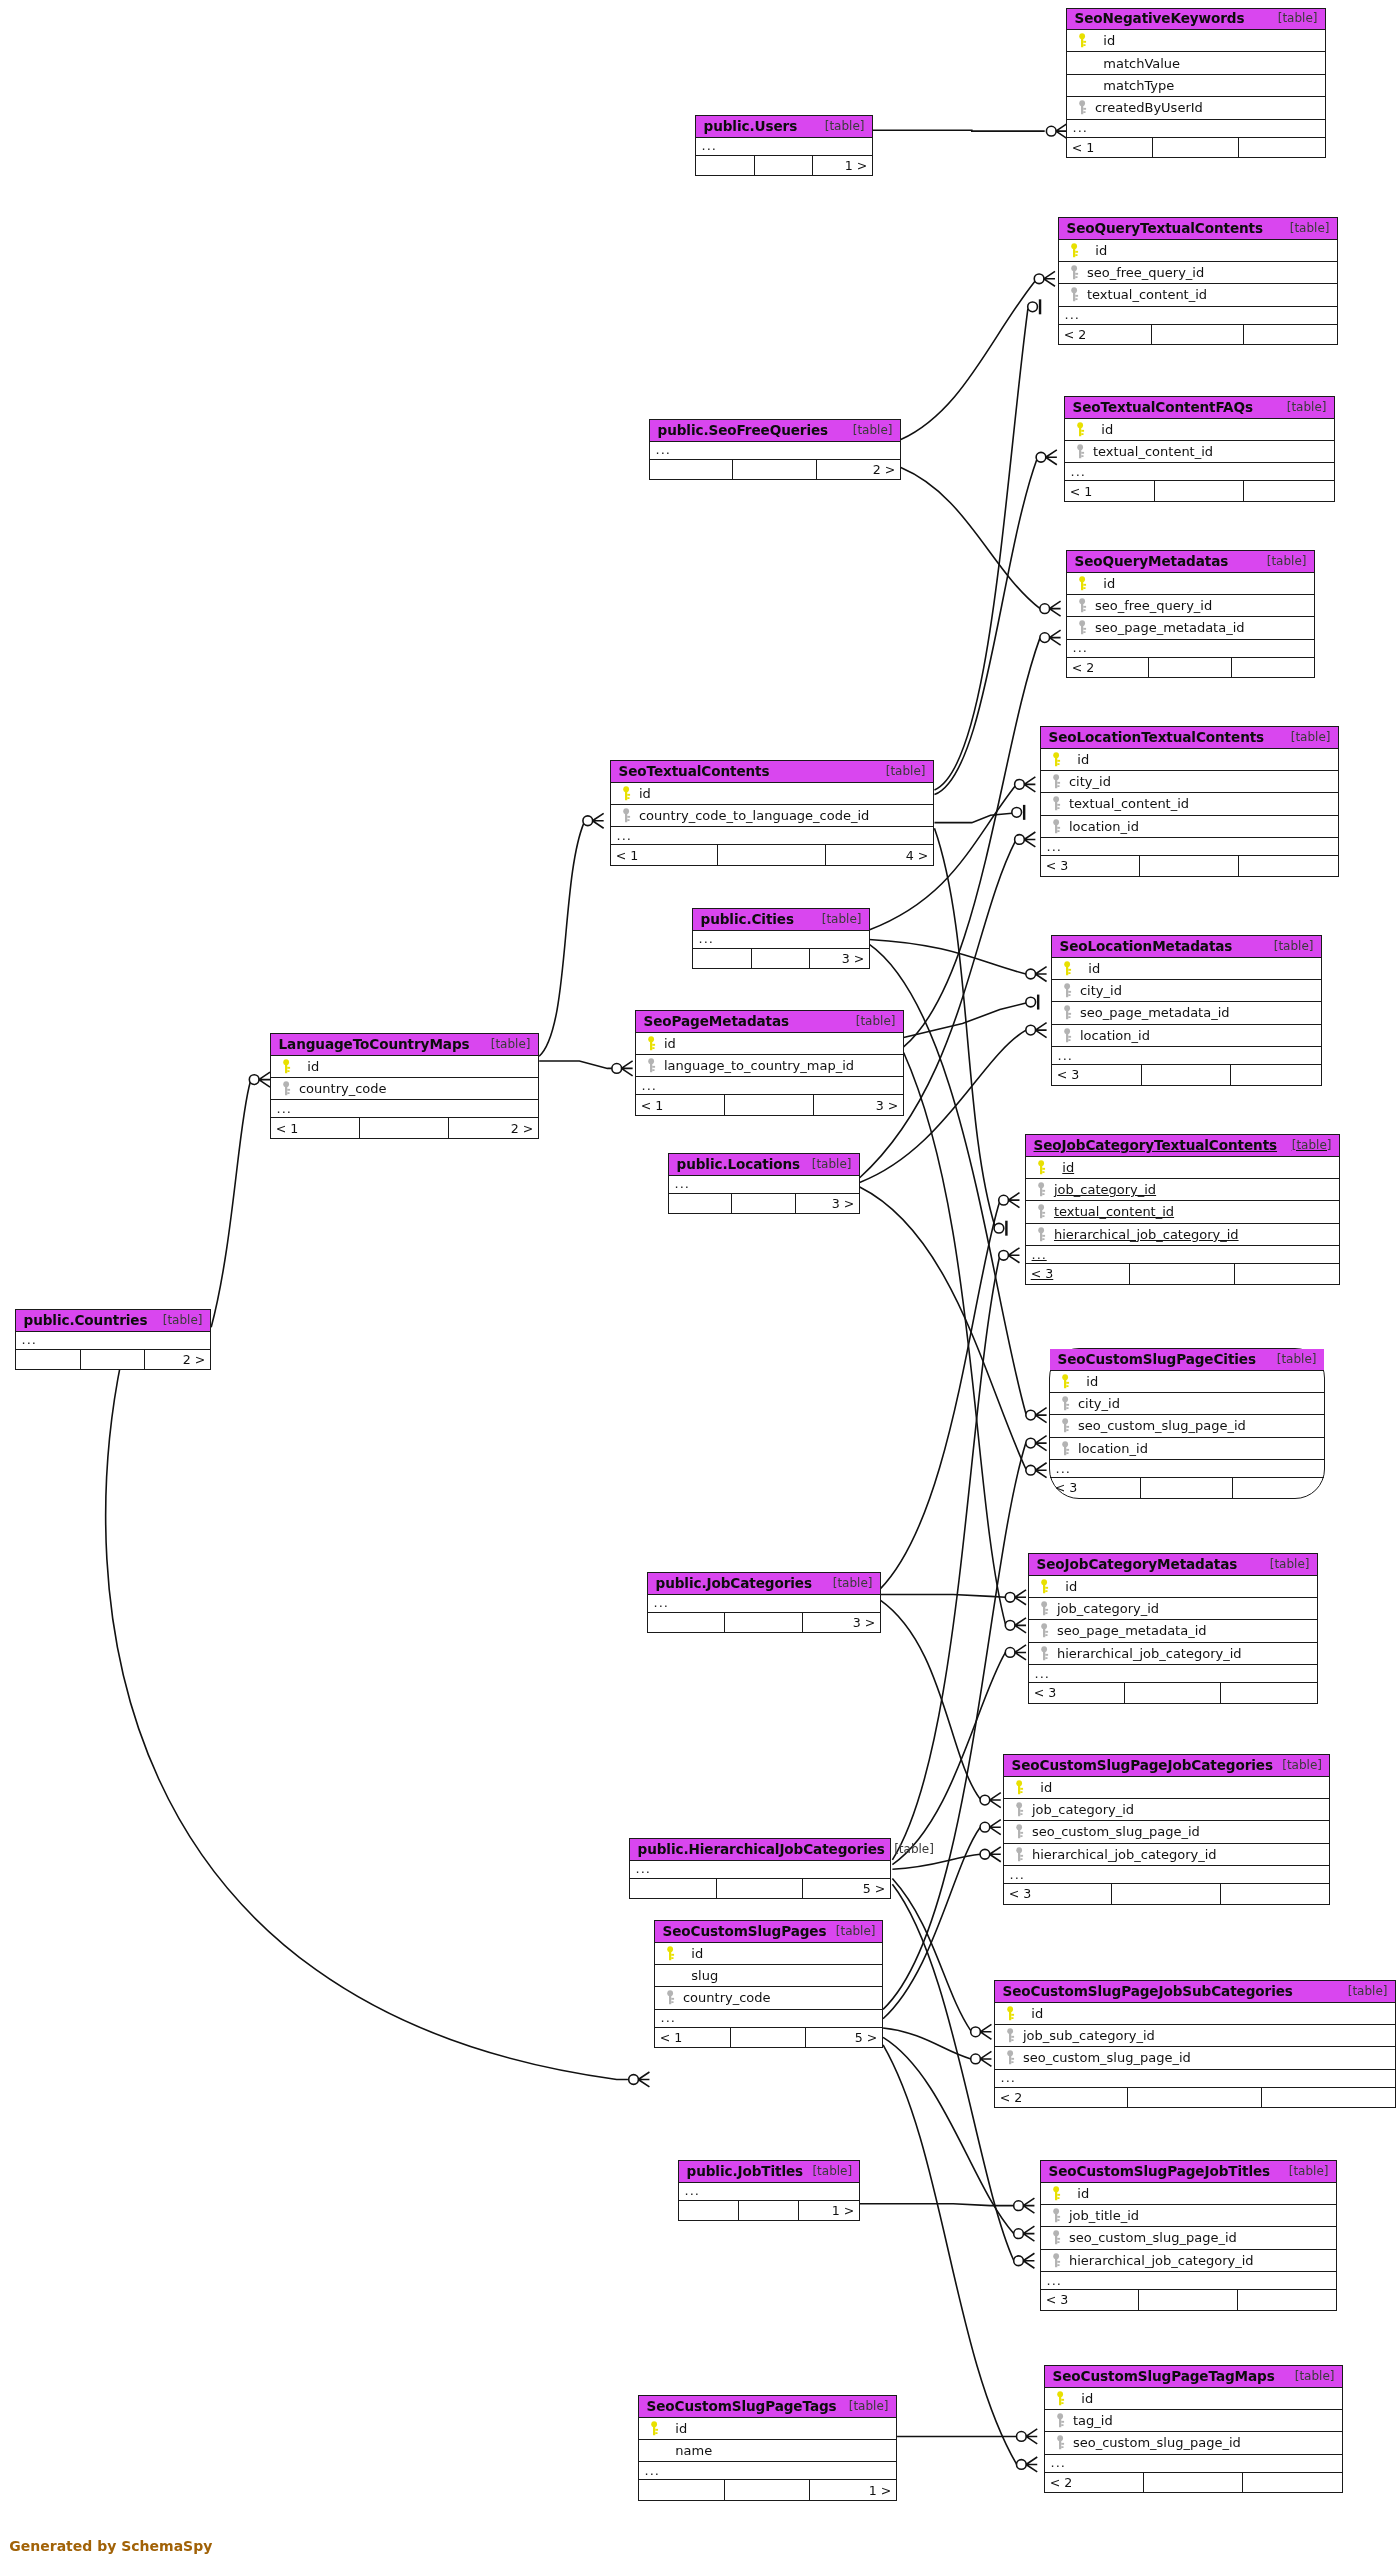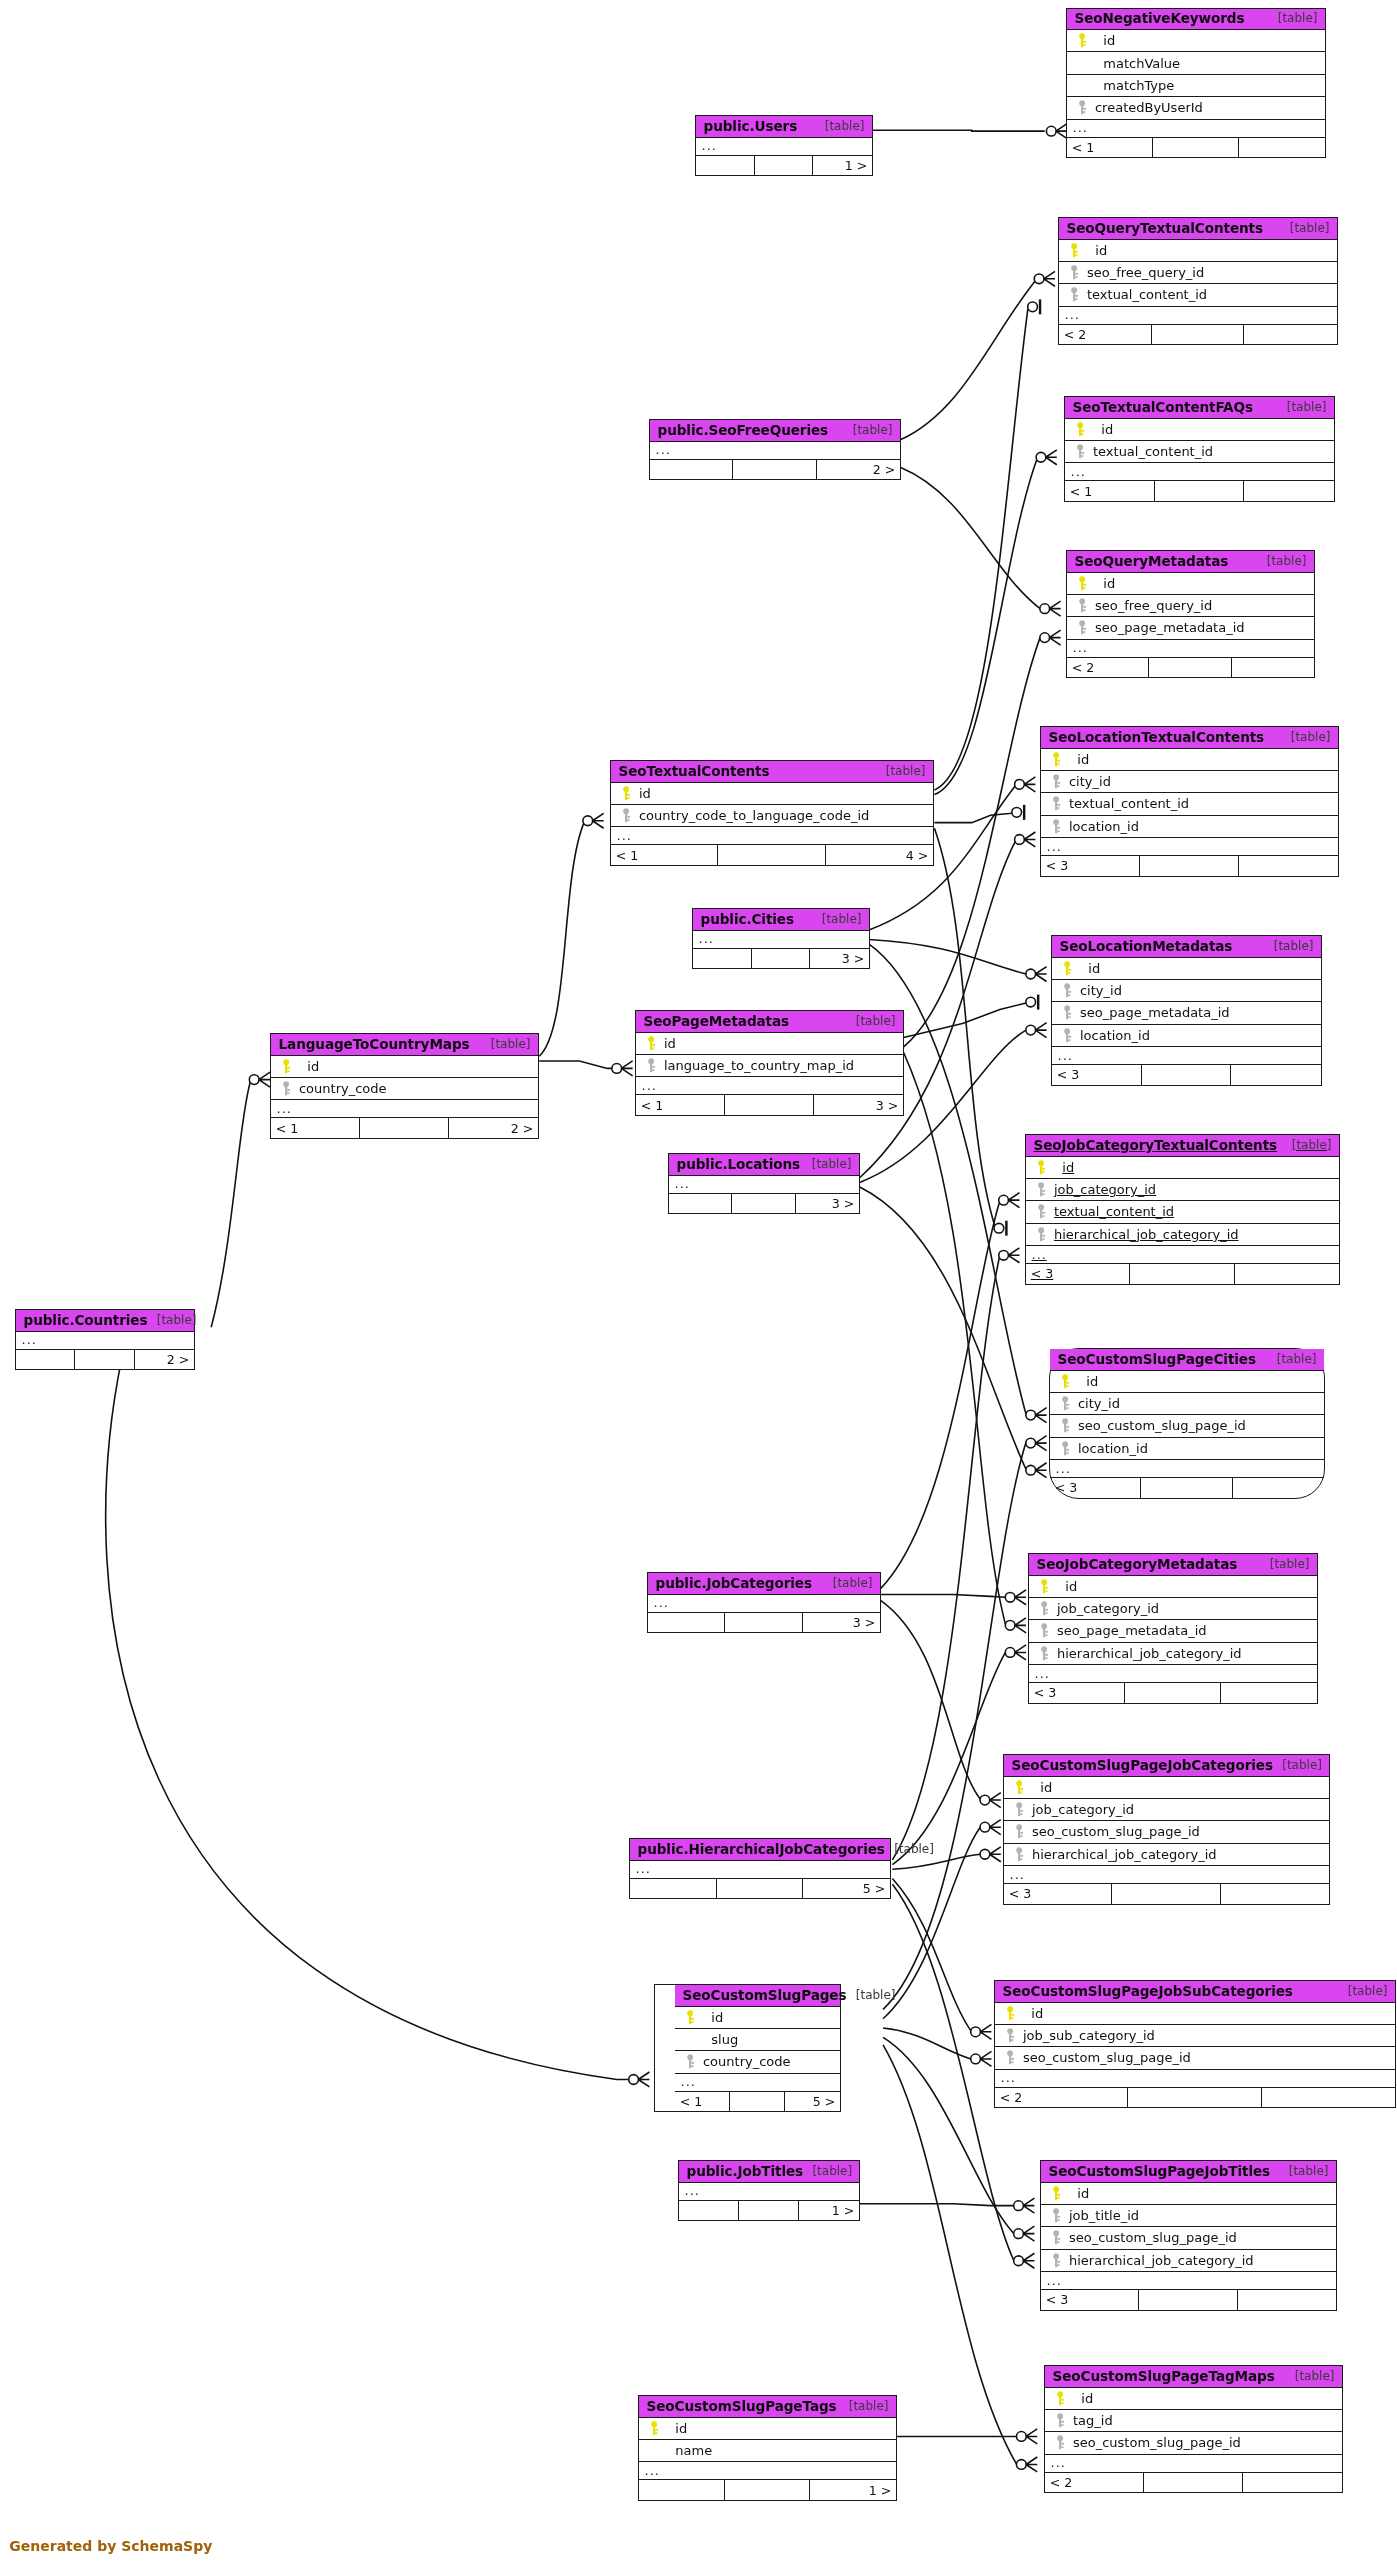--- a/index.html
+++ b/index.html
@@ -799,7 +799,7 @@
           <div class="foot-cell"></div>
         </div>
       </div>
-      <div class="table-node" style="left: 15px; top: 1309px; width: 180px;">
+      <div class="table-node" style="left: 15px; top: 1309px; width: 196px;">
         <div class="tbl-title">
           <span class="tbl-name">public.Countries</span>
           <span class="tbl-kind">[table]</span>

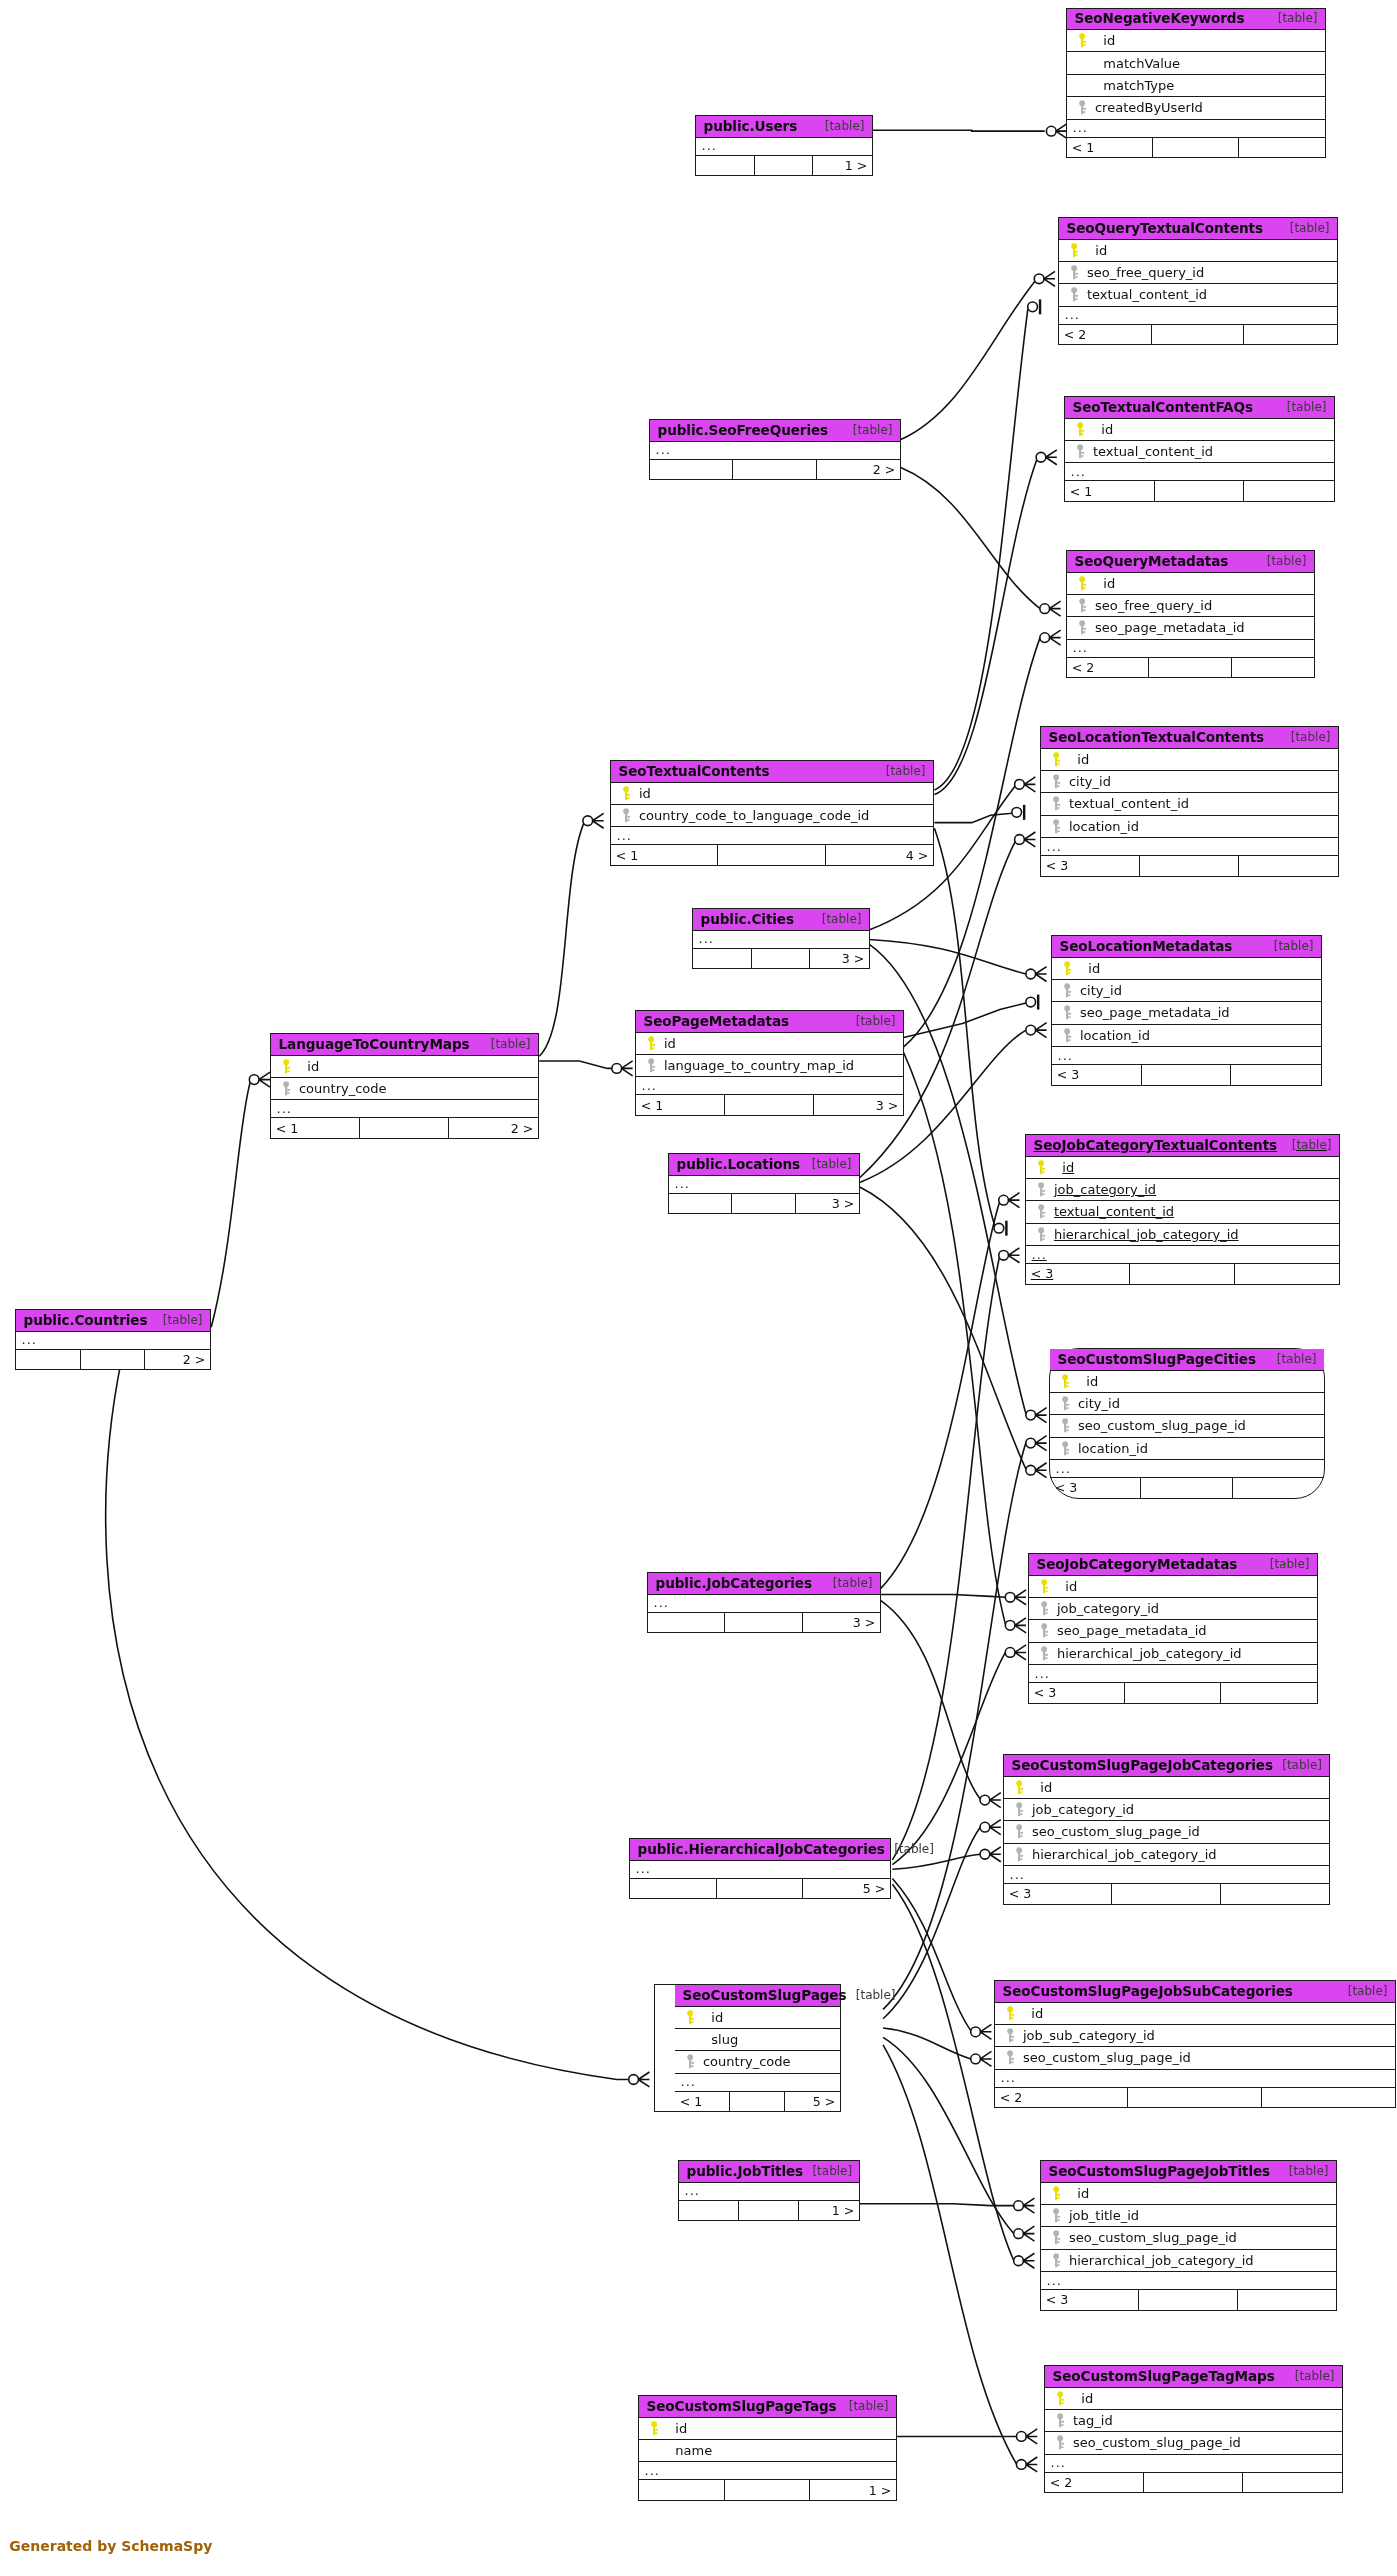--- a/index.html
+++ b/index.html
@@ -1003,7 +1003,7 @@
           <div class="foot-cell">5 &gt;</div>
         </div>
       </div>
-      <div class="table-node" style="left: 654px; top: 1984px; width: 187px; padding-left: 20px;">
+      <div class="table-node" style="left: 654px; top: 1920px; width: 229px;">
         <div class="tbl-title">
           <span class="tbl-name">SeoCustomSlugPages</span>
           <span class="tbl-kind">[table]</span>

